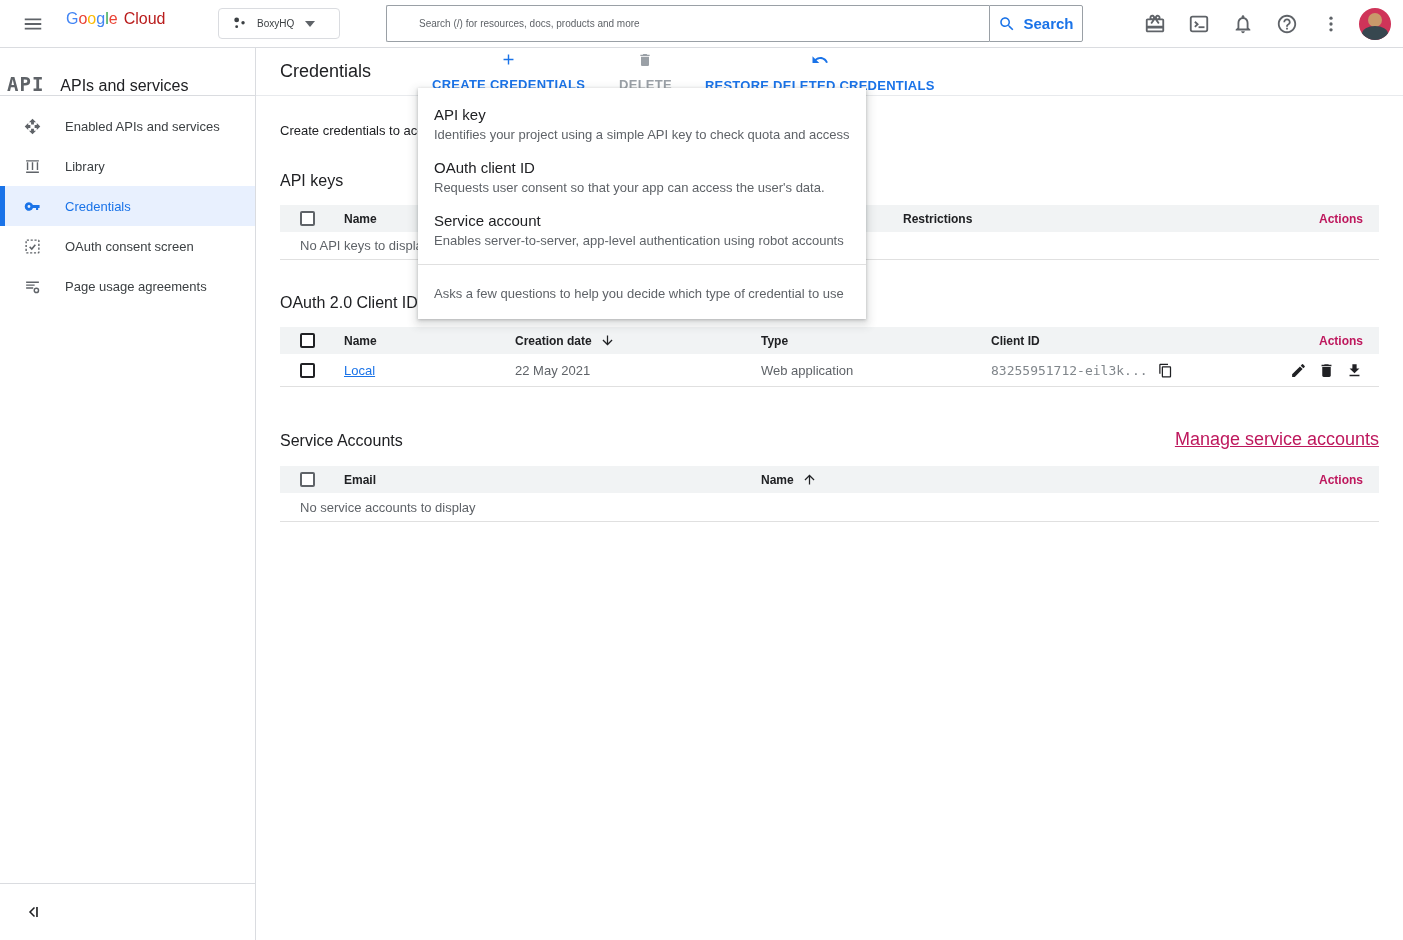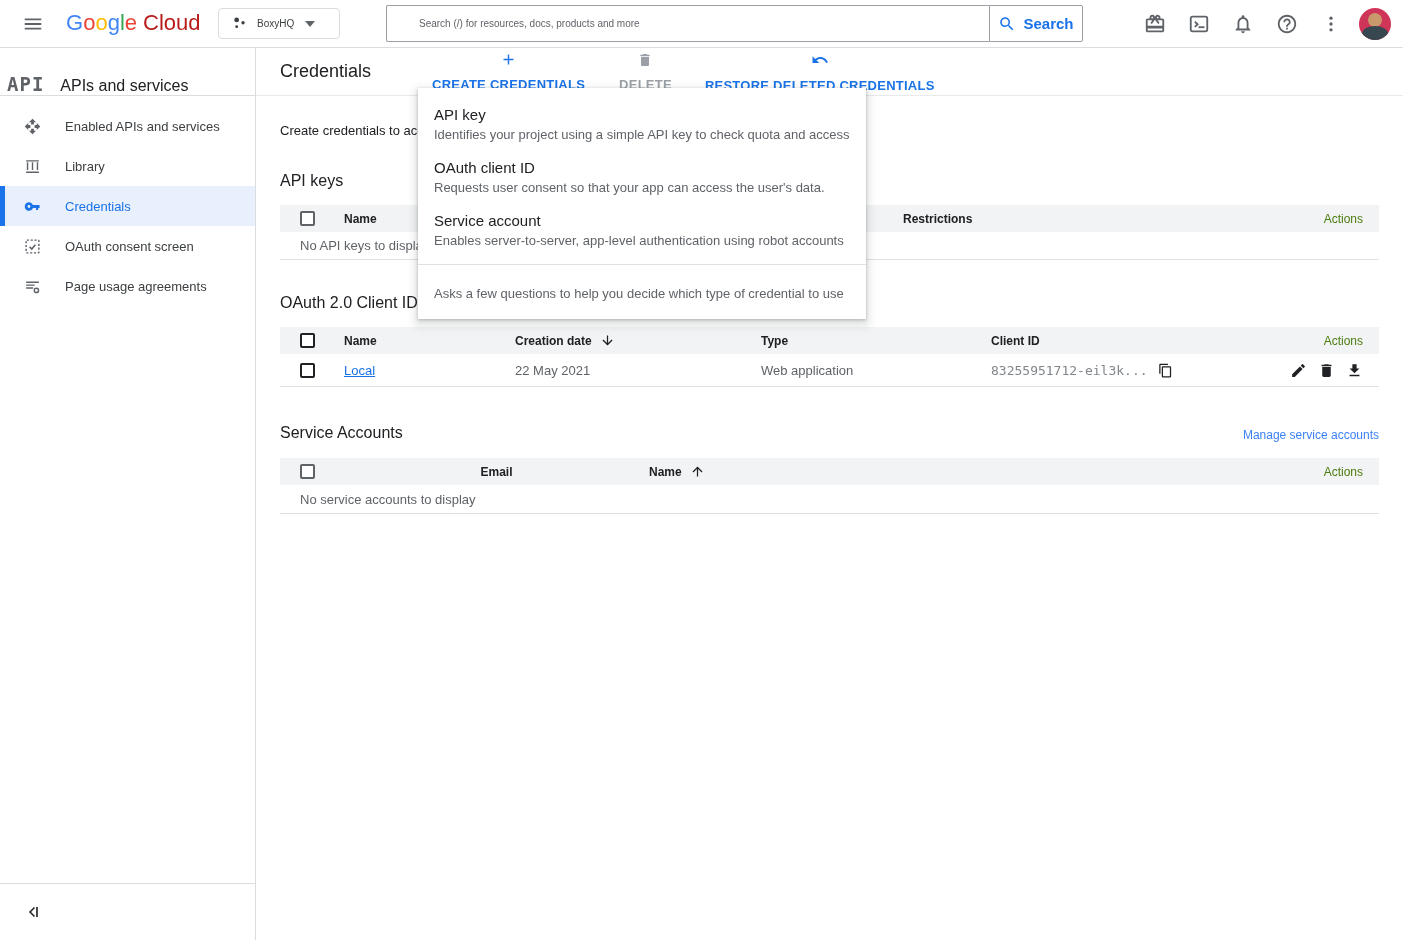--- a/index.html
+++ b/index.html
@@ -16,7 +16,7 @@
     background:#fff; border-bottom:1px solid #dadce0; z-index:60; }
   .hamburger { position:absolute; left:22px; top:13px; width:22px; height:22px;
     color:#5f6368; cursor:pointer; }
-  .gc-logo { position:absolute; left:66px; top:10px; font-size:22px; letter-spacing:0;
+  .gc-logo { position:absolute; left:66px; top:10px; font-size:16px; letter-spacing:0;
     display:flex; align-items:center; cursor:default; }
   .gc-logo .cloud { color:#b91c1c; margin-left:6px; }
   .gl-b { color:#4285F4; } .gl-r { color:#EA4335; } .gl-y { color:#FBBC05; } .gl-g { color:#34A853; }

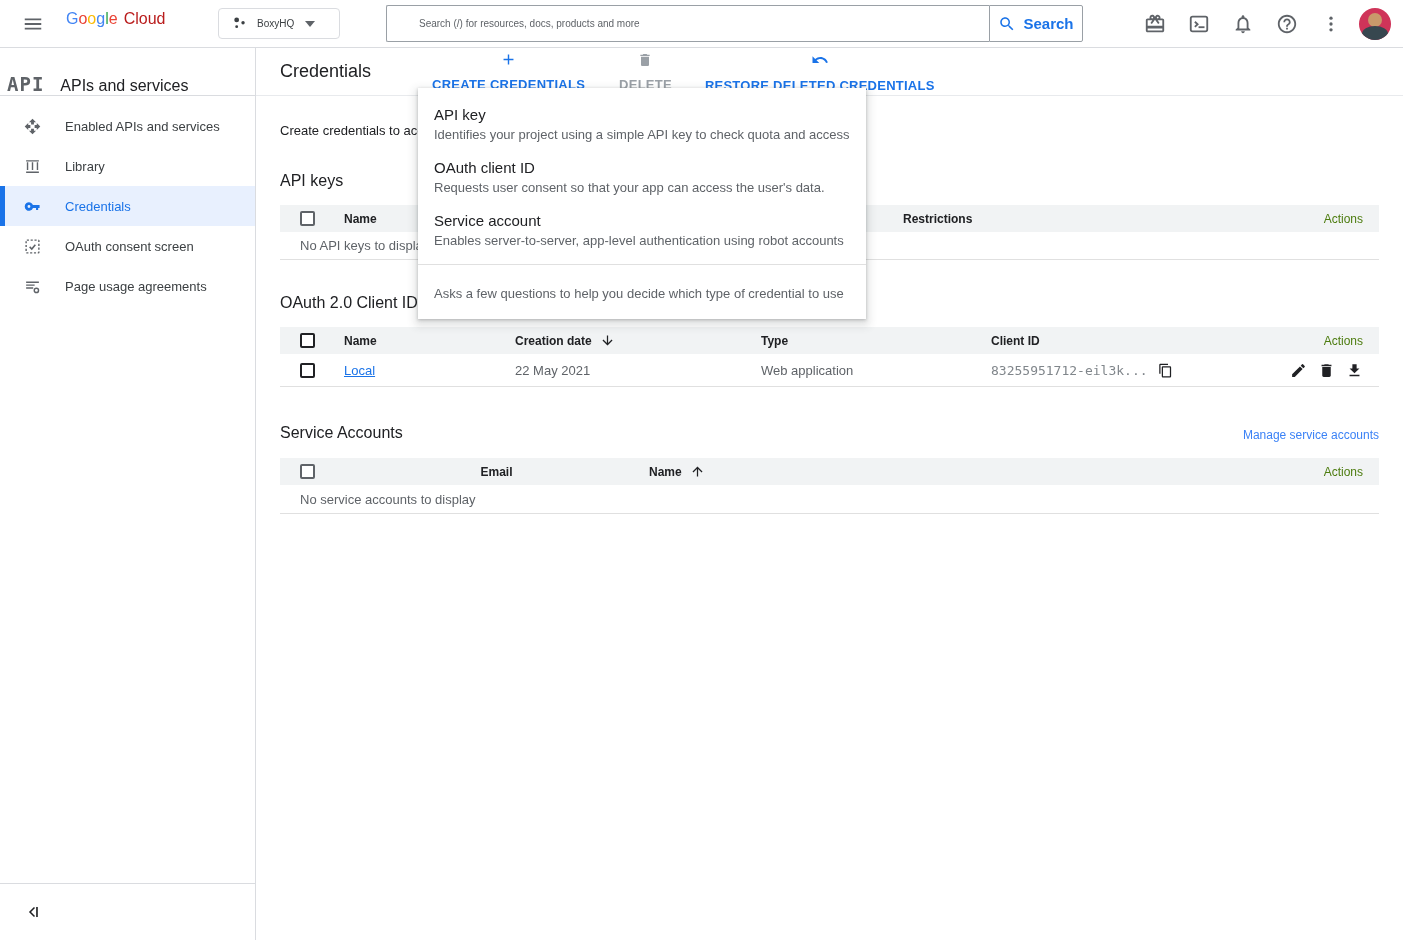--- a/index.html
+++ b/index.html
@@ -101,7 +101,7 @@
   .c-client { flex:1; display:flex; align-items:center; gap:10px; }
   .c-email { width:305px;text-align:center; }
   .c-name3 { flex:1; display:flex; align-items:center; gap:8px; }
-  .c-actions { margin-left:auto; color:#4d7c0f; font-weight:normal; }
+  .c-actions { margin-left:auto; color:#be185d; font-weight:bold; }
   .row-actions { margin-left:auto; display:flex; align-items:center; gap:11px; }
   .row-actions .act-ic { width:17px; height:17px; color:#202124; cursor:pointer; }
   .sort-ic { width:15px; height:15px; color:#202124; }

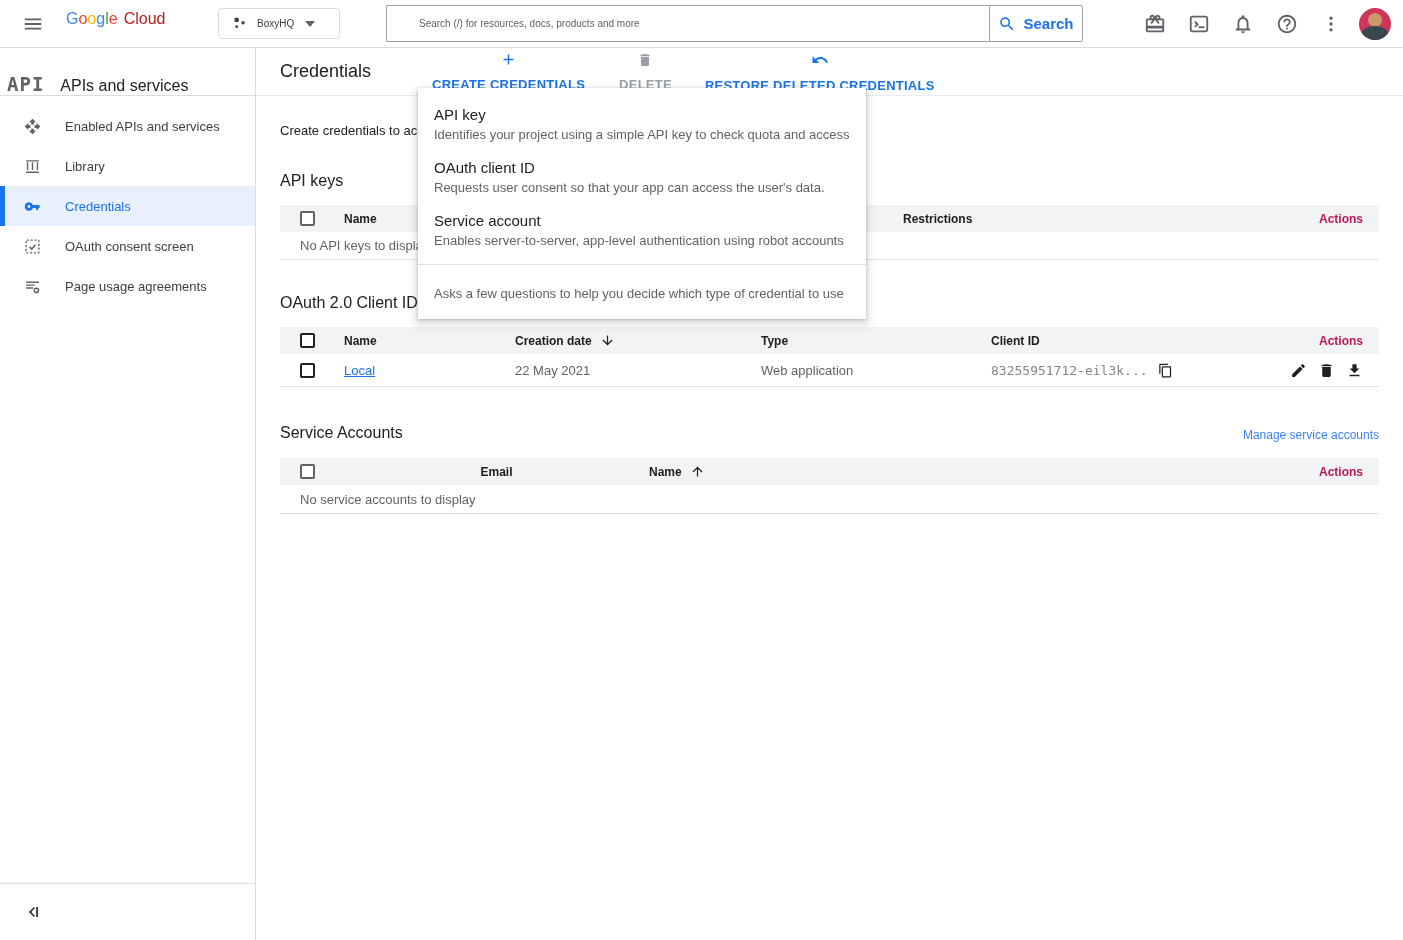--- a/index.html
+++ b/index.html
@@ -316,7 +316,7 @@
     </div>
 
     <div class="section-h-row">
-      <h2 class="section-h" style="margin-top:8px">Service Accounts</h2>
+      <h2 class="section-h" style="margin-top:16px">Service Accounts</h2>
       <a class="manage-link">Manage service accounts</a>
     </div>
     <div class="tbl" style="margin-top:16px">

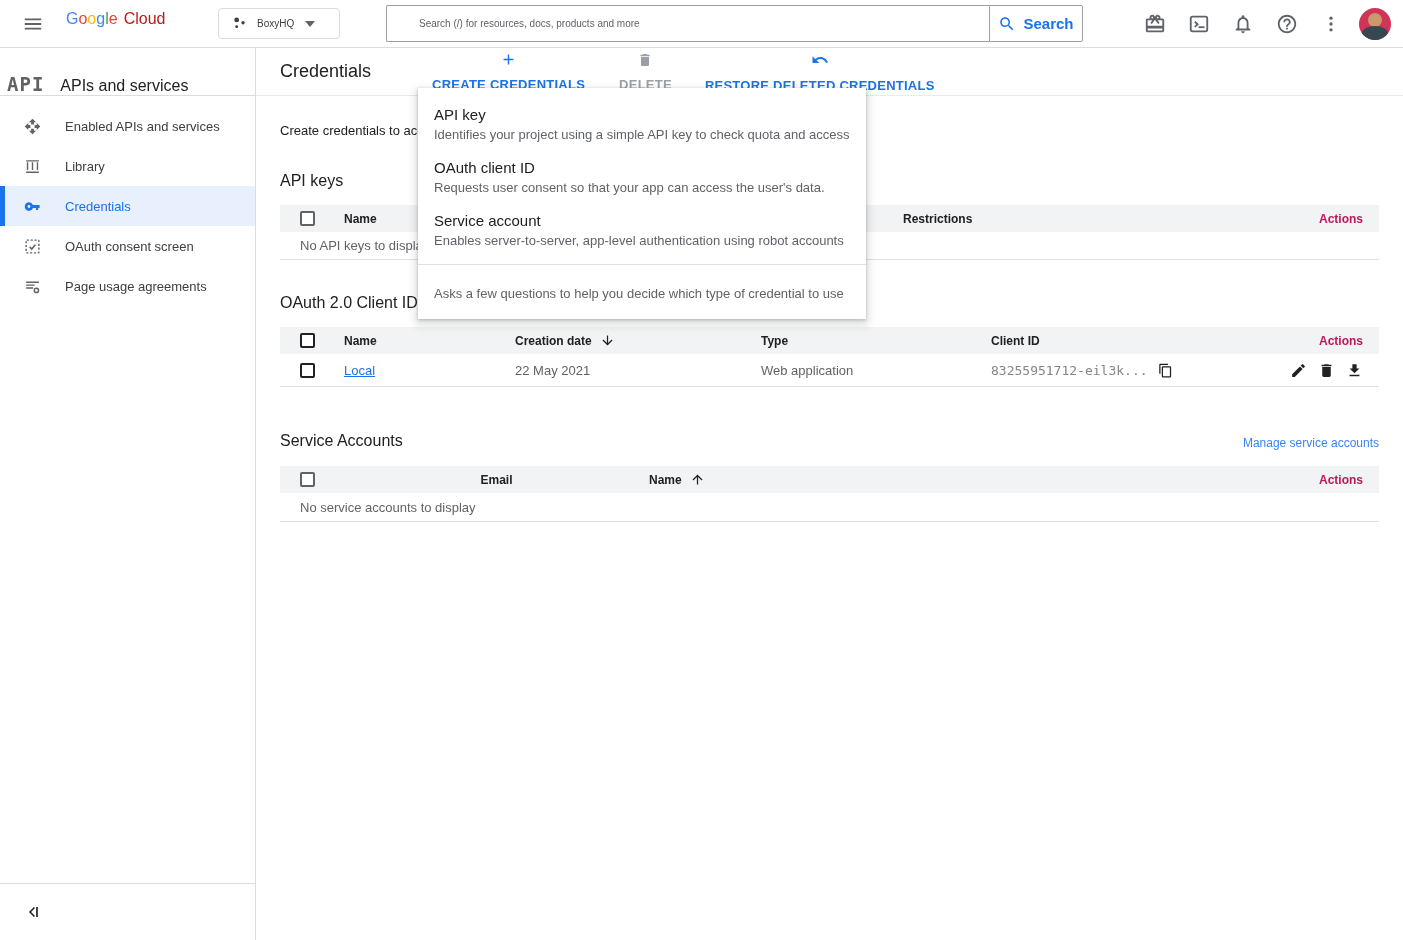--- a/index.html
+++ b/index.html
@@ -81,7 +81,7 @@
   .intro a { color:#1a73e8; text-decoration:none; }
   .section-h { margin-top:34px; font-size:16px; font-weight:normal; color:#202124; }
   .section-h-row { margin-top:29px; display:flex; align-items:flex-end; justify-content:space-between; }
-  .manage-link { font-size:12px; color:#3b82f6; cursor:pointer; }
+  .manage-link { font-size:18px; color:#be185d; text-decoration:underline; cursor:pointer; }
 
   .tbl { margin-top:15px; }
   .t-head { display:flex; align-items:center; height:27px; background:#f1f3f4;

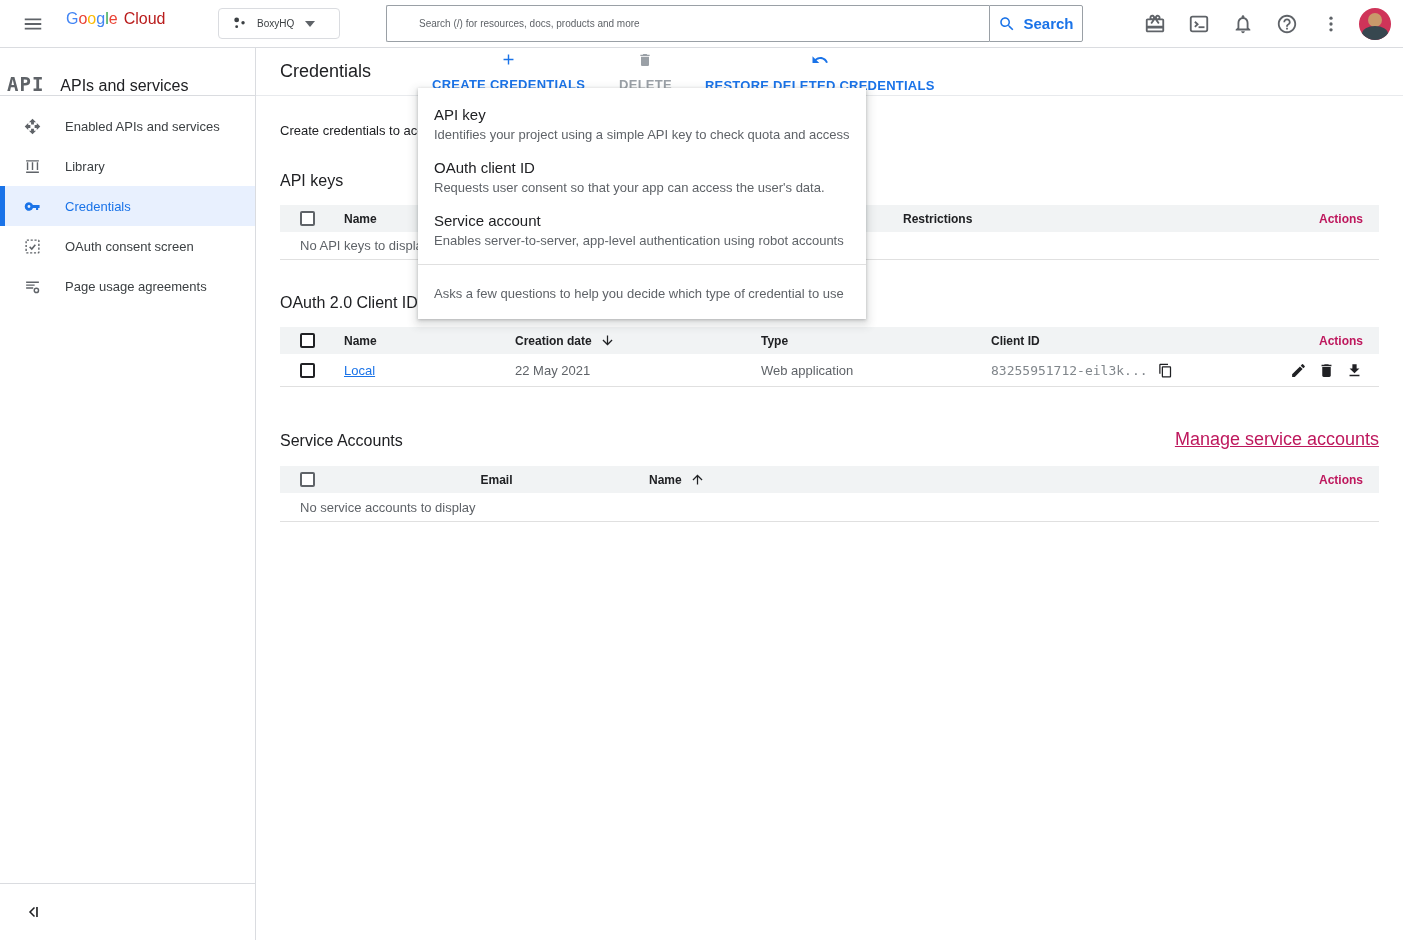--- a/index.html
+++ b/index.html
@@ -99,7 +99,7 @@
   .c-date { width:246px; display:flex; align-items:center; gap:8px; }
   .c-type { width:230px; }
   .c-client { flex:1; display:flex; align-items:center; gap:10px; }
-  .c-email { width:305px;text-align:center; }
+  .c-email { width:417px; }
   .c-name3 { flex:1; display:flex; align-items:center; gap:8px; }
   .c-actions { margin-left:auto; color:#be185d; font-weight:bold; }
   .row-actions { margin-left:auto; display:flex; align-items:center; gap:11px; }

